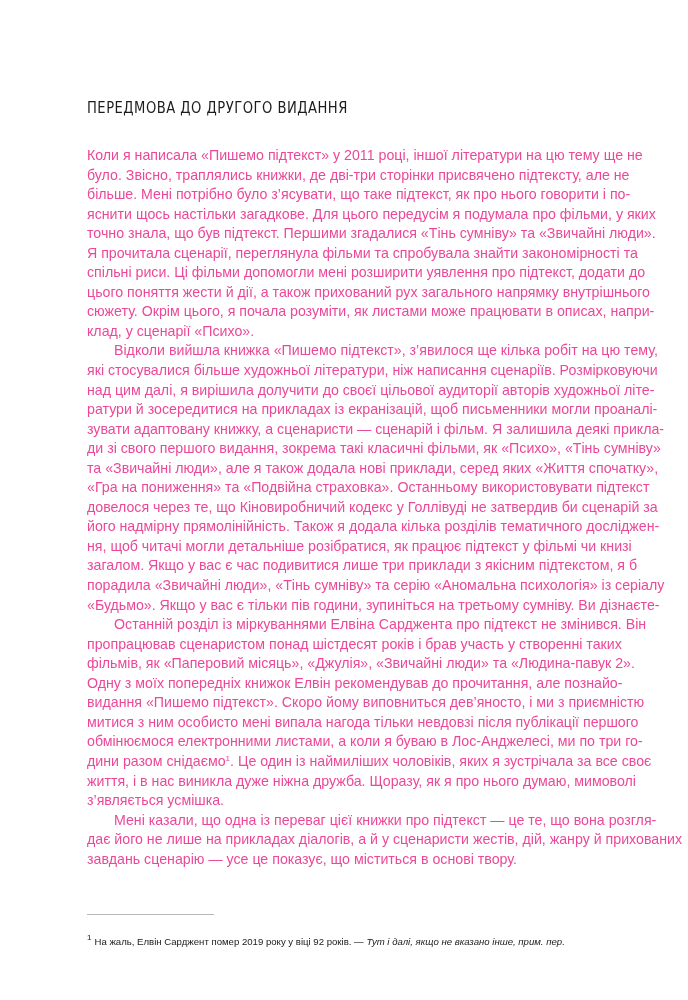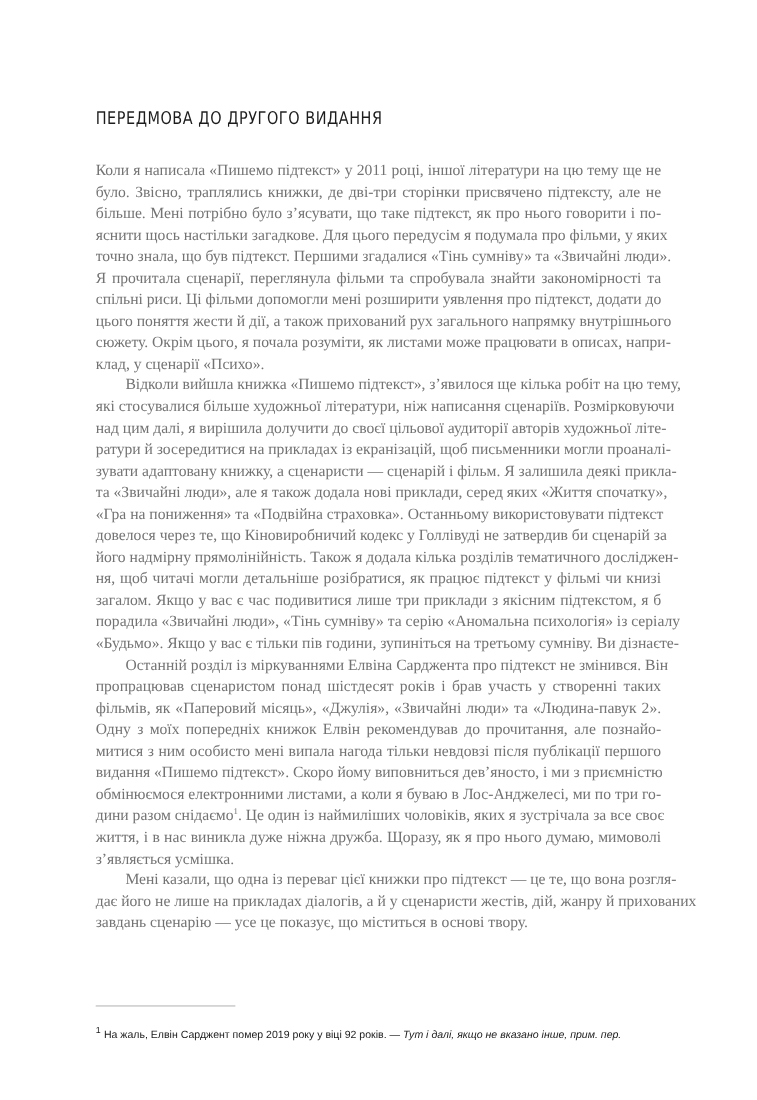--- a/index.html
+++ b/index.html
@@ -41,14 +41,14 @@
       width: 514px;
     }
     .line {
-      font-family: Liberation Serif, serif;
+      font-family: Liberation Sans, sans-serif;
       font-size: 14.2px;
       height: 19.55px;
       line-height: 19.55px;
       white-space: nowrap;
       text-align: justify;
       text-align-last: justify;
-      color: #737373;
+      color: #ec4899;
     }
     .line.indent { padding-left: 27px; }
     .line.last { text-align-last: left; }

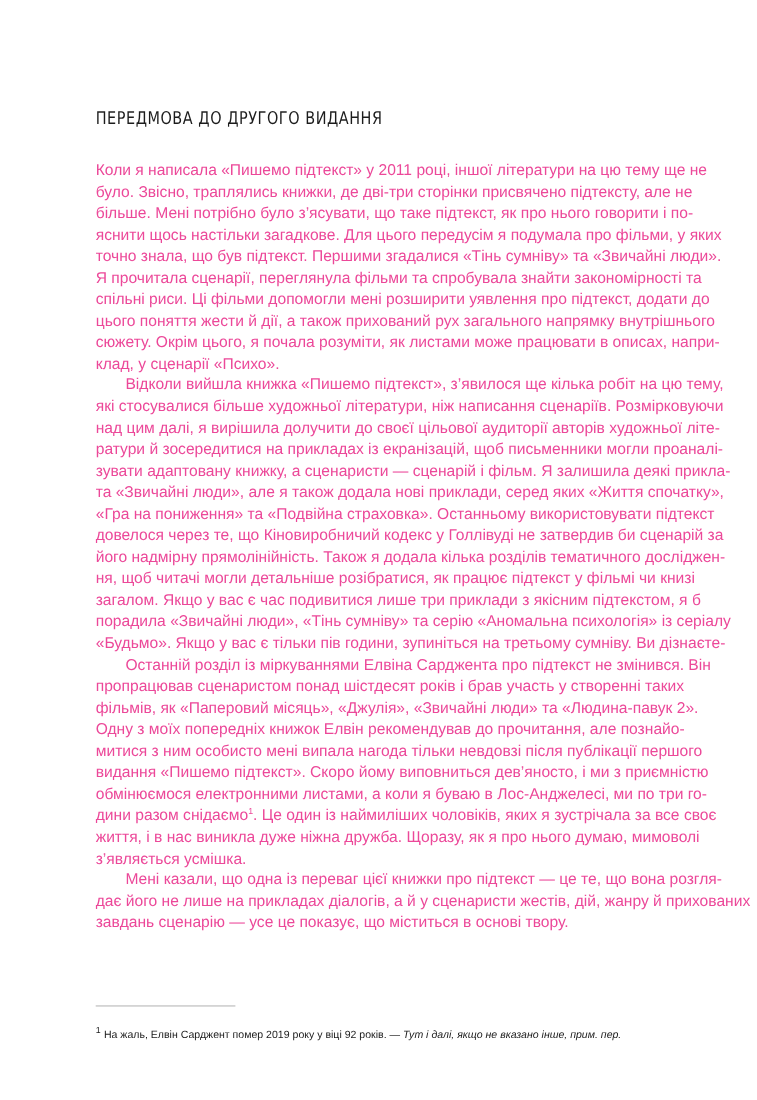--- a/index.html
+++ b/index.html
@@ -101,6 +101,7 @@
       <div class="line">над цим далі, я вирішила долучити до своєї цільової аудиторії авторів художньої літе-</div>
       <div class="line">ратури й зосередитися на прикладах із екранізацій, щоб письменники могли проаналі-</div>
       <div class="line">зувати адаптовану книжку, а сценаристи — сценарій і фільм. Я залишила деякі прикла-</div>
+      <div class="line">ди зі свого першого видання, зокрема такі класичні фільми, як «Психо», «Тінь сумніву»</div>
       <div class="line">та «Звичайні люди», але я також додала нові приклади, серед яких «Життя спочатку»,</div>
       <div class="line">«Гра на пониження» та «Подвійна страховка». Останньому використовувати підтекст</div>
       <div class="line">довелося через те, що Кіновиробничий кодекс у Голлівуді не затвердив би сценарій за</div>

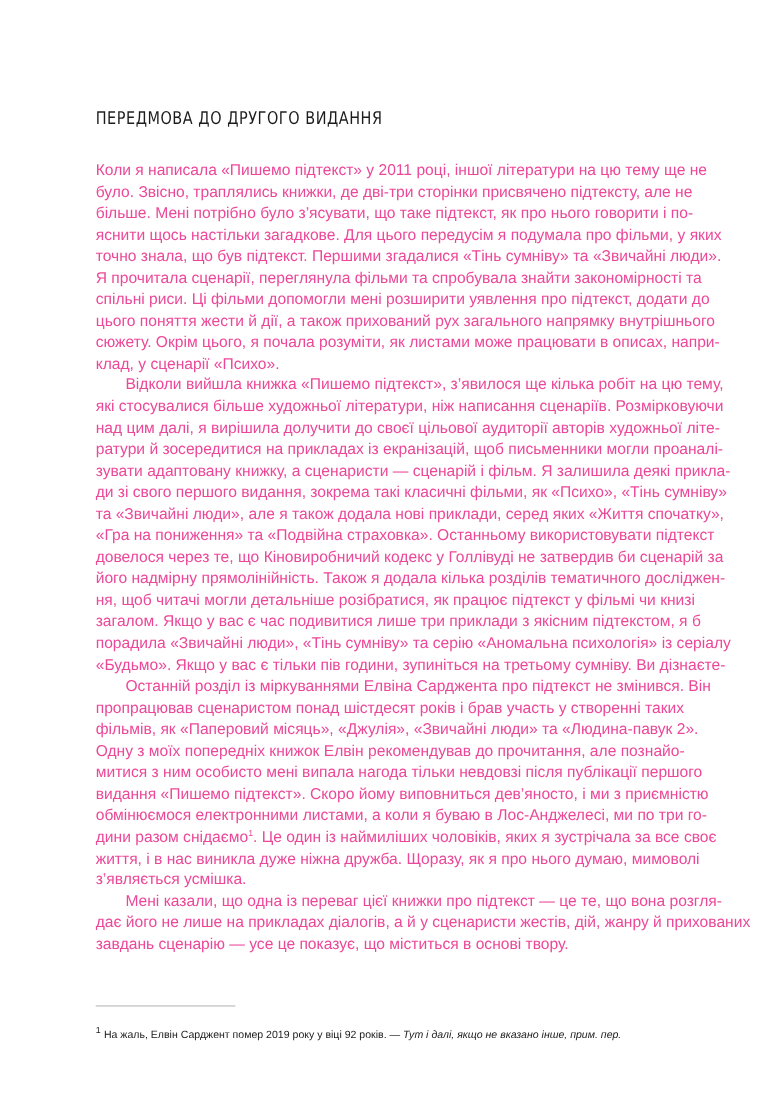--- a/index.html
+++ b/index.html
@@ -117,8 +117,8 @@
       <div class="line">пропрацював сценаристом понад шістдесят років і брав участь у створенні таких</div>
       <div class="line">фільмів, як «Паперовий місяць», «Джулія», «Звичайні люди» та «Людина-павук 2».</div>
       <div class="line">Одну з моїх попередніх книжок Елвін рекомендував до прочитання, але познайо-</div>
+      <div class="line">видання «Пишемо підтекст». Скоро йому виповниться дев’яносто, і ми з приємністю</div>
       <div class="line">митися з ним особисто мені випала нагода тільки невдовзі після публікації першого</div>
-      <div class="line">видання «Пишемо підтекст». Скоро йому виповниться дев’яносто, і ми з приємністю</div>
       <div class="line">обмінюємося електронними листами, а коли я буваю в Лос-Анджелесі, ми по три го-</div>
       <div class="line"><span>дини разом снідаємо</span><sup>1</sup><span>. Це один із наймиліших чоловіків, яких я зустрічала за все своє</span></div>
       <div class="line">життя, і в нас виникла дуже ніжна дружба. Щоразу, як я про нього думаю, мимоволі</div>

